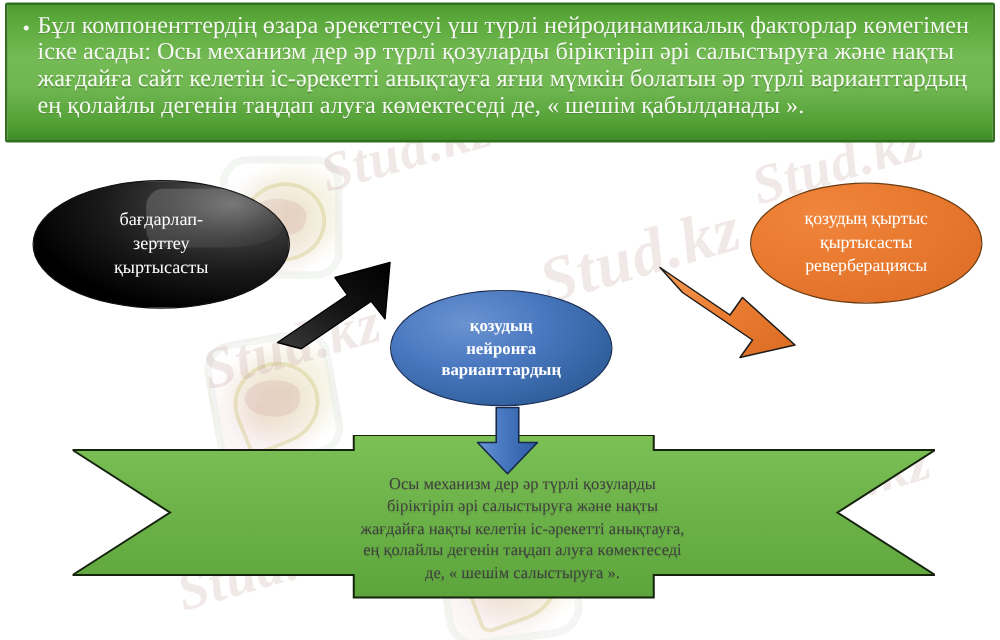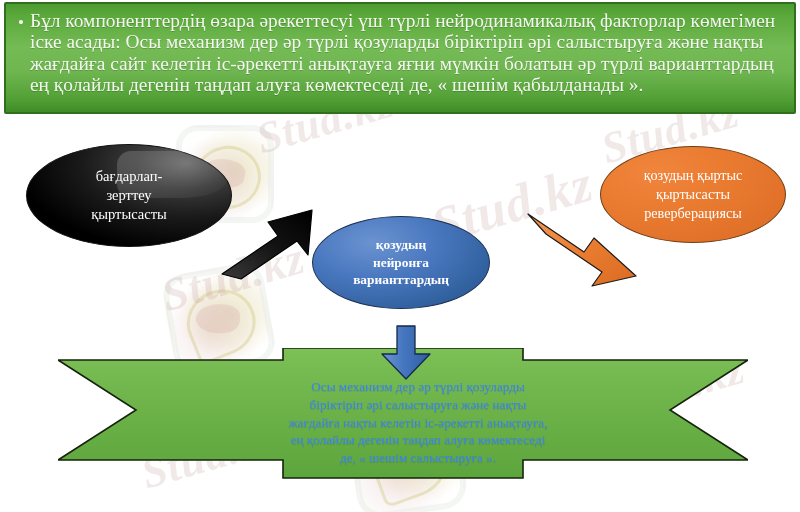--- a/index.html
+++ b/index.html
@@ -140,7 +140,7 @@
 
   .ell-blue {
     left: 312px;
-    top: 216px;
+    top: 232px;
     width: 178px;
     height: 93px;
     border: 1.5px solid #1b2f55;

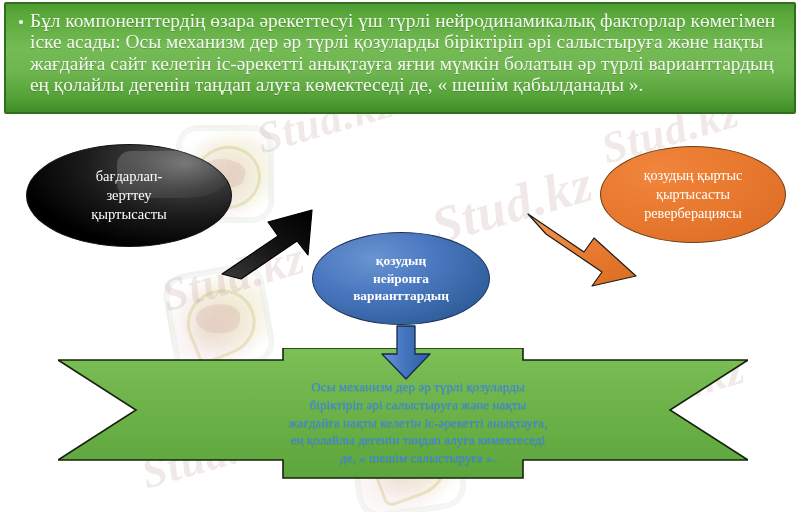--- a/index.html
+++ b/index.html
@@ -183,7 +183,7 @@
     top: 30px;
     width: 400px;
     text-align: center;
-    color: #3b82f6;
+    color: #404040;
     font-family: "Liberation Serif", serif;
     font-size: 13.2px;
     line-height: 17.8px;

